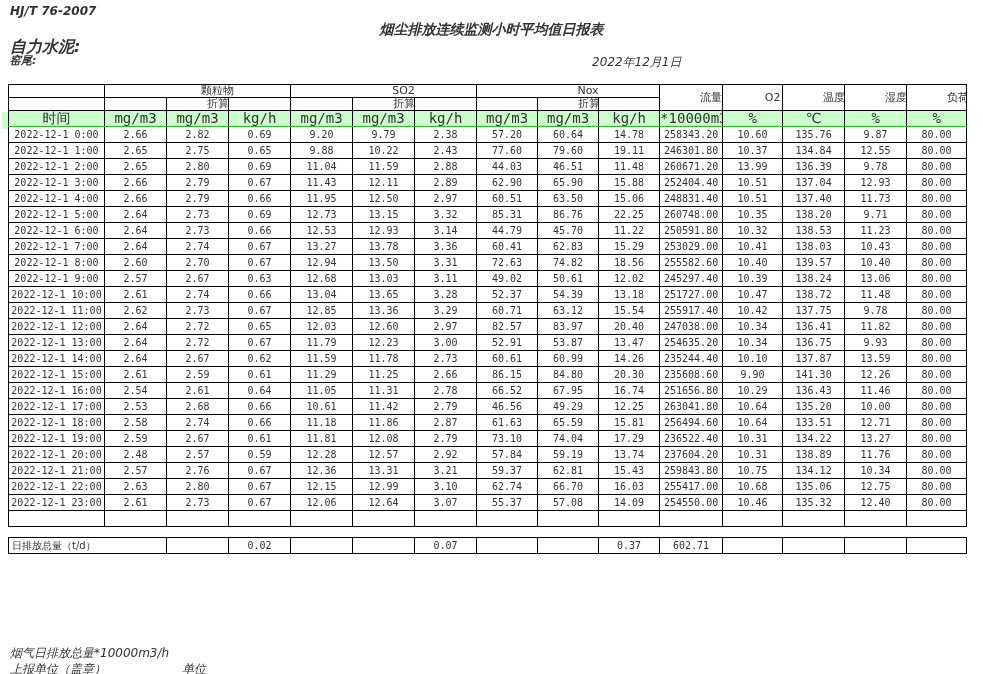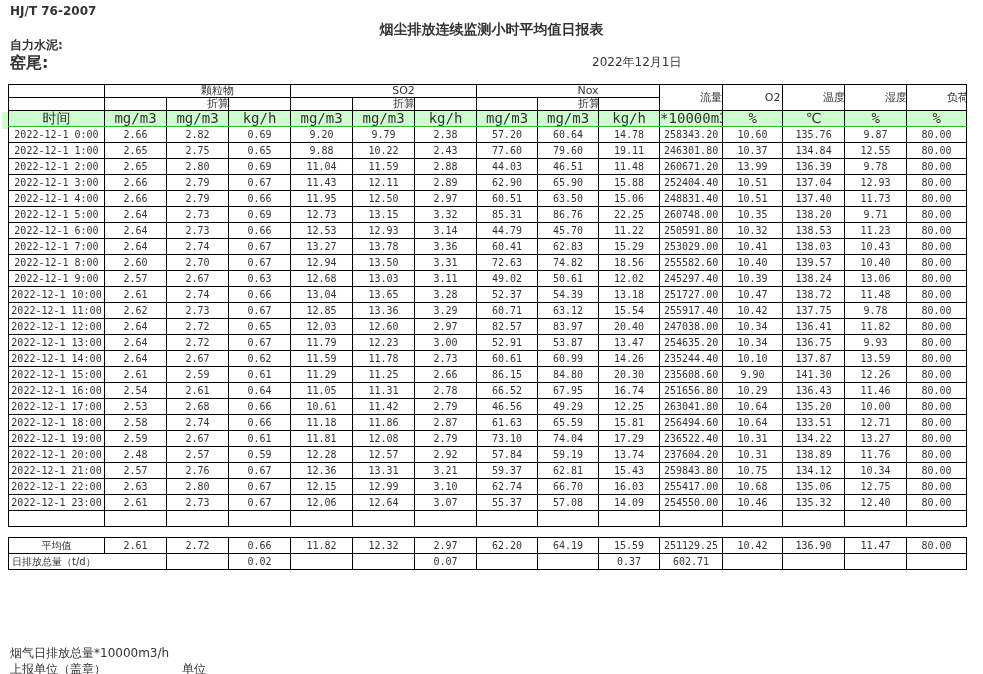--- a/index.html
+++ b/index.html
@@ -15,7 +15,7 @@
     color:var(--text);
   }
   .cn{font-family:"DejaVu Sans","Liberation Sans",sans-serif;}
-  .abs{position:absolute;}
+  .abs{position:absolute;font-style:italic;}
   .std-no{left:10px;top:4px;font-size:12px;font-weight:bold;}
   .title{left:0;top:21px;width:983px;text-align:center;font-size:14px;font-weight:bold;}
   .company{left:10px;top:37px;font-size:12px;font-weight:bold;}

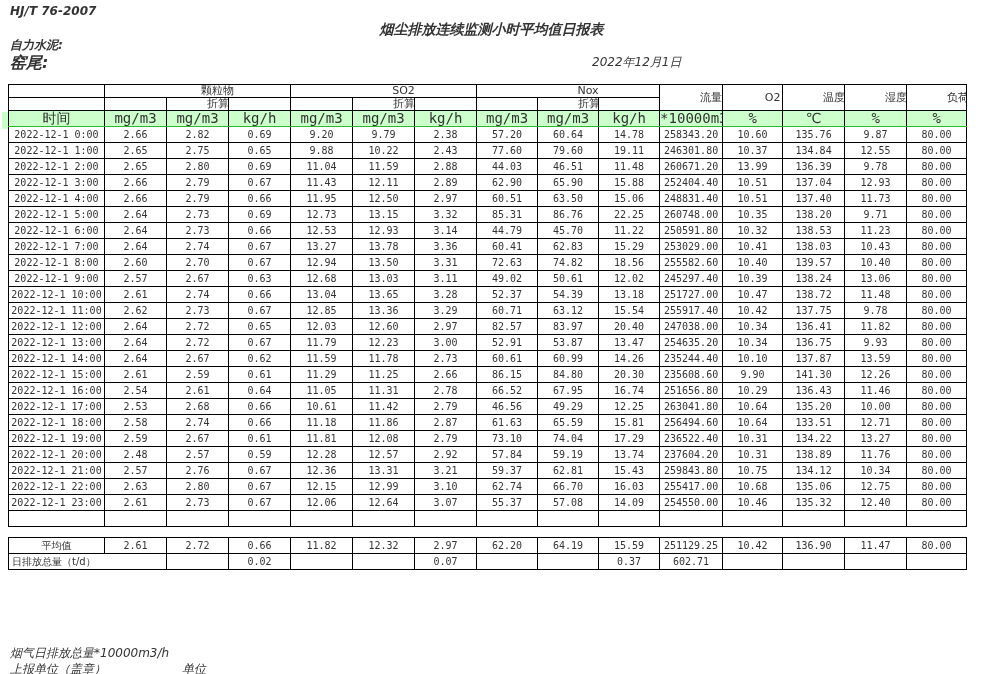--- a/index.html
+++ b/index.html
@@ -18,7 +18,7 @@
   .abs{position:absolute;font-style:italic;}
   .std-no{left:10px;top:4px;font-size:12px;font-weight:bold;}
   .title{left:0;top:21px;width:983px;text-align:center;font-size:14px;font-weight:bold;}
-  .company{left:10px;top:37px;font-size:12px;font-weight:bold;}
+  .company{left:10px;top:37px;font-size:16px;font-weight:bold;}
   .station{left:10px;top:53px;font-size:16px;font-weight:bold;}
   .date{left:592px;top:54px;font-size:12px;}
   table{border-collapse:collapse;table-layout:fixed;}

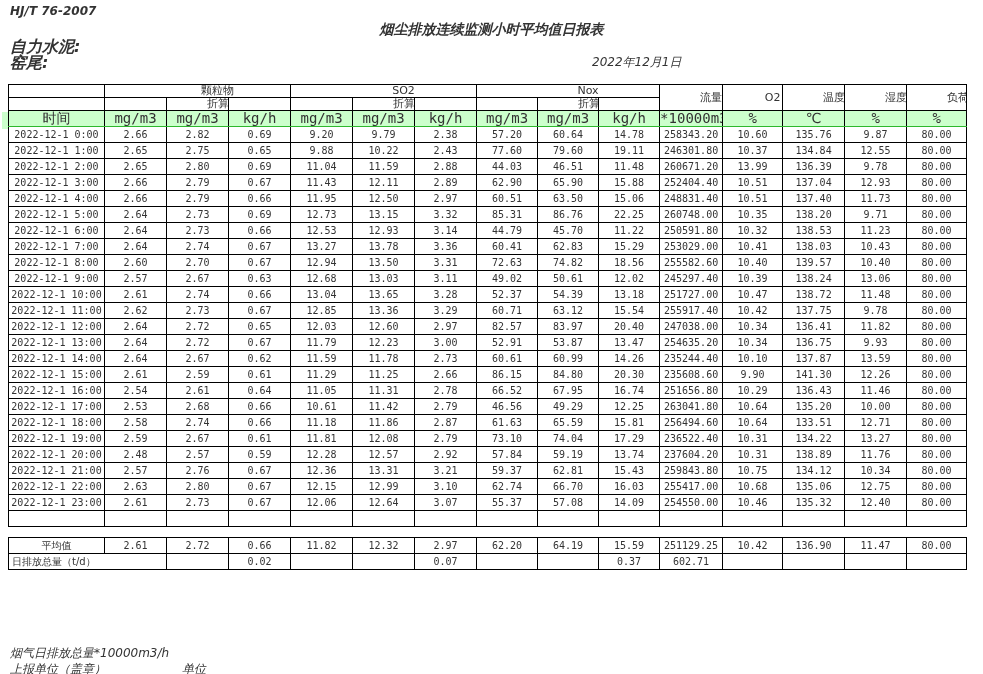--- a/index.html
+++ b/index.html
@@ -19,7 +19,7 @@
   .std-no{left:10px;top:4px;font-size:12px;font-weight:bold;}
   .title{left:0;top:21px;width:983px;text-align:center;font-size:14px;font-weight:bold;}
   .company{left:10px;top:37px;font-size:16px;font-weight:bold;}
-  .station{left:10px;top:53px;font-size:16px;font-weight:bold;}
+  .station{left:10px;top:53px;font-size:11px;font-weight:bold;}
   .date{left:592px;top:54px;font-size:12px;}
   table{border-collapse:collapse;table-layout:fixed;}
   #main-table{position:absolute;left:8px;top:84px;width:958px;}

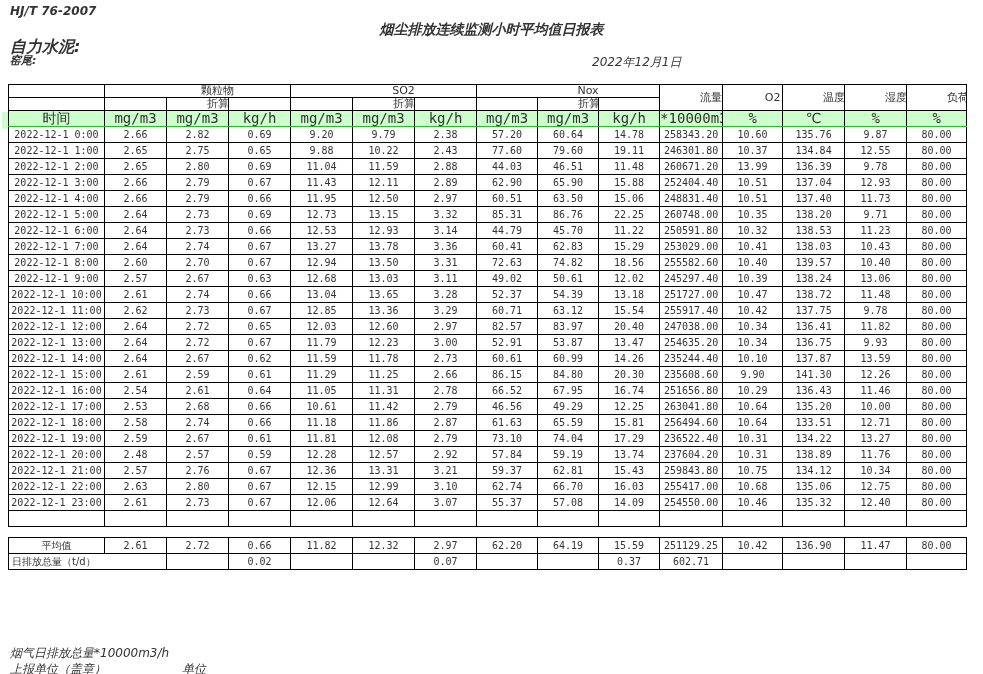--- a/index.html
+++ b/index.html
@@ -563,23 +563,6 @@
   </colgroup>
   <tbody>
       <tr>
-        <td colspan="1" class="cn">平均值</td>
-        <td>2.61</td>
-        <td>2.72</td>
-        <td>0.66</td>
-        <td>11.82</td>
-        <td>12.32</td>
-        <td>2.97</td>
-        <td>62.20</td>
-        <td>64.19</td>
-        <td>15.59</td>
-        <td>251129.25</td>
-        <td>10.42</td>
-        <td>136.90</td>
-        <td>11.47</td>
-        <td>80.00</td>
-      </tr>
-      <tr>
         <td colspan="2" class="cn label-left">日排放总量（t/d）</td>
         <td></td>
         <td>0.02</td>

